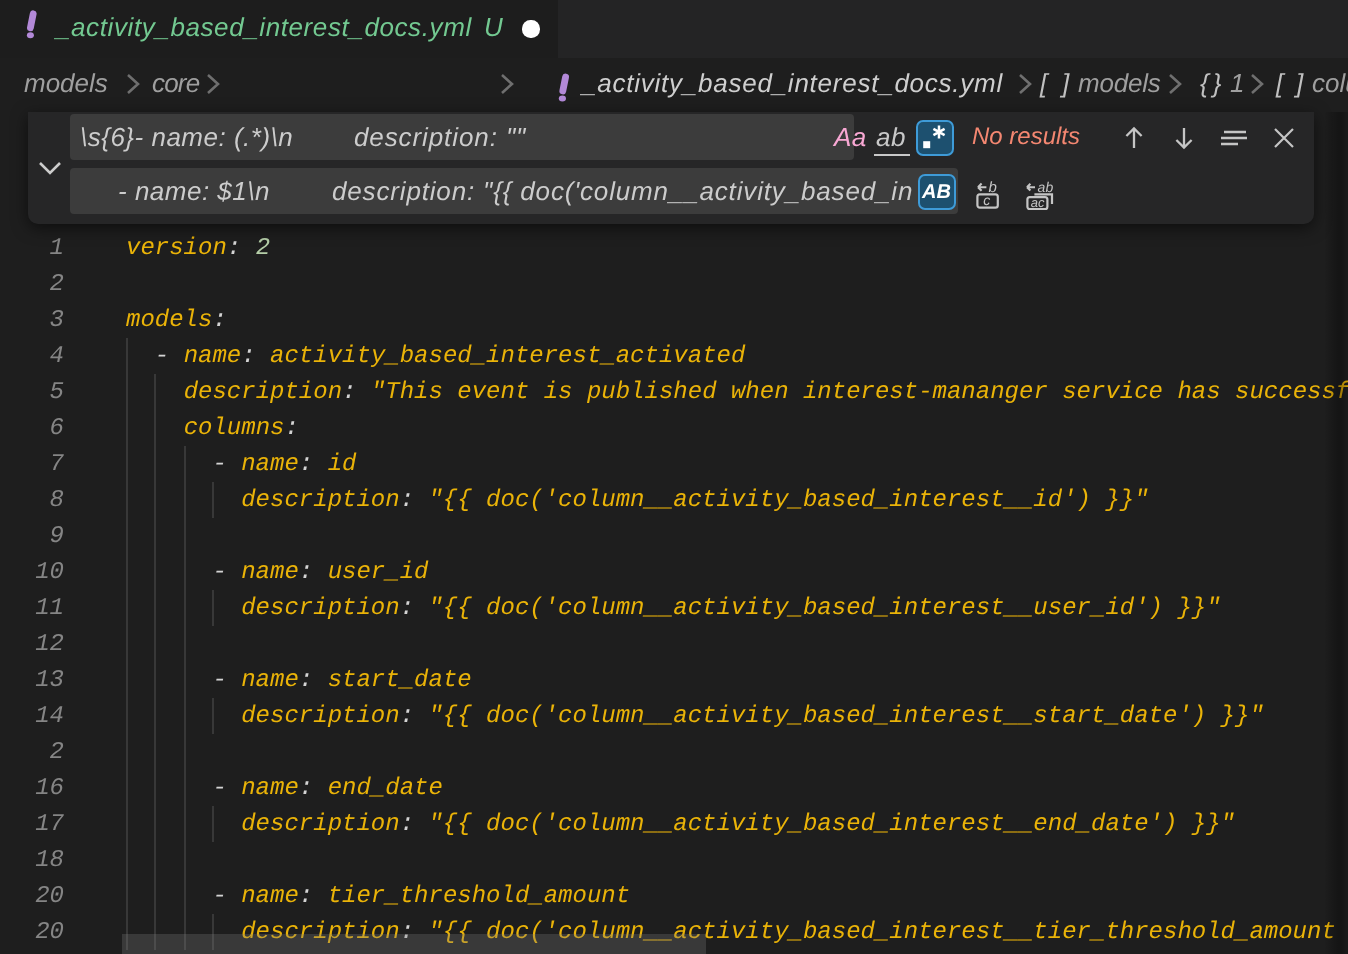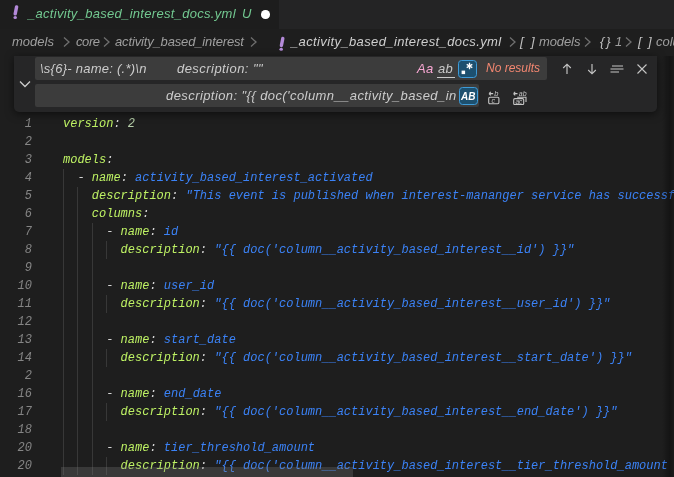--- a/index.html
+++ b/index.html
@@ -70,7 +70,6 @@
     <svg class="csep" style="left:99px;" width="14" height="14" viewBox="0 0 14 14">
         <path d="M5 2.5 L10 7 L5 11.5" stroke="#6f6f6f" stroke-width="1.3" fill="none"></path>
       </svg>
-    <span class="crumb" style="left:115px; letter-spacing:-0.15px;">activity_based_interest</span>
     <svg class="csep" style="left:246px;" width="14" height="14" viewBox="0 0 14 14">
         <path d="M5 2.5 L10 7 L5 11.5" stroke="#6f6f6f" stroke-width="1.3" fill="none"></path>
       </svg>

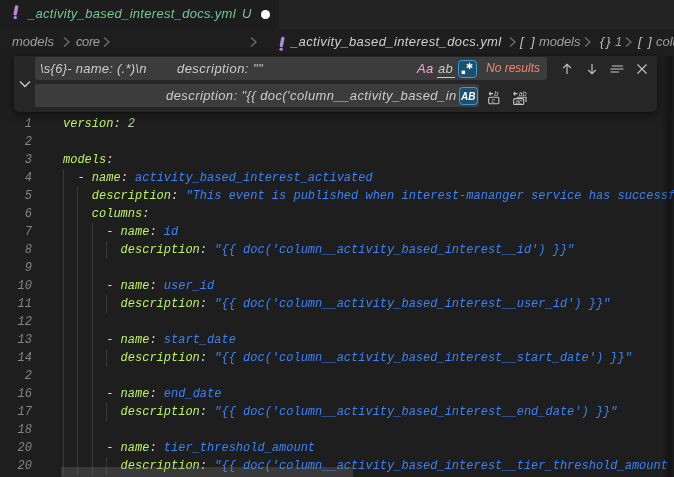--- a/index.html
+++ b/index.html
@@ -161,7 +161,7 @@
         <path d="M3 4.5 L8 9.5 L13 4.5" stroke="#cccccc" stroke-width="1.3" fill="none"></path>
       </svg>
 
-    <div class="finput" style="left:21px; top:1px; width:512px; height:22.5px;text-align:right;">
+    <div class="finput" style="left:21px; top:1px; width:392px; height:22.5px;text-align:right;">
       <span class="ftext" style="left:5px;">\s{6}- name: (.*)\n</span>
       <span class="ftext" style="left:142px; letter-spacing:0.45px;">description: ""</span>
       <span class="ftext" style="left:382px; color:#f9a8d4;">Aa</span>

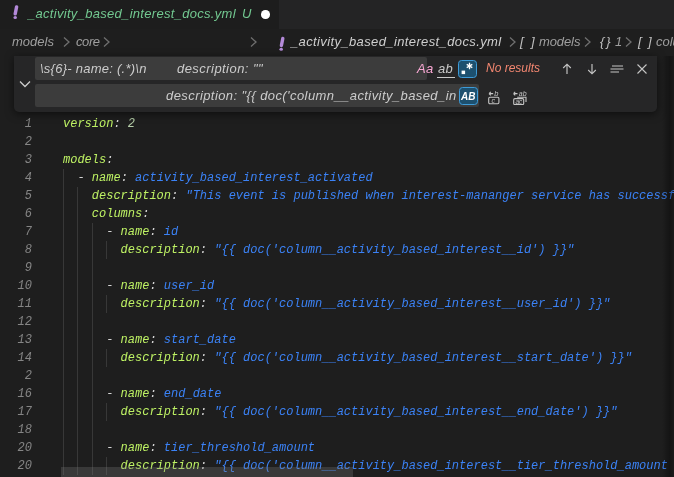--- a/index.html
+++ b/index.html
@@ -190,6 +190,7 @@
       </svg>
 
     <div class="finput" style="left:21px; top:28px; width:444px; height:23px; overflow:hidden;">
+      <span class="ftext" style="left:24px;">- name: $1\n</span>
       <span class="ftext" style="left:131px; width:291px; overflow:hidden; letter-spacing:0.42px;">description: "{{ doc('column__activity_based_interest__</span>
       <div class="togglebox" style="left:424px; font-size:10px; line-height:17px; font-weight:bold;">AB</div>
     </div>

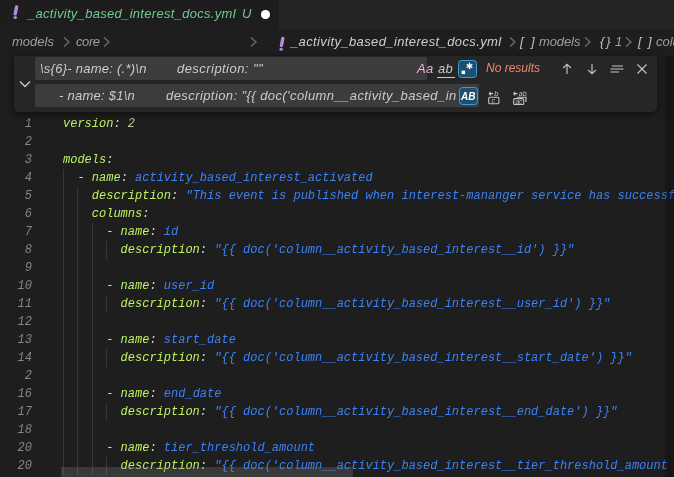--- a/index.html
+++ b/index.html
@@ -28,7 +28,7 @@
   #code { position:absolute; left:63px; top:115px; font-family:"Liberation Mono", monospace;
           font-size:12px; line-height:18px; color:#d4d4d4; }
   #code > div { white-space:pre; height:18px; }
-  .k { color:#bef264; }
+  .k { color:#eab308; }
   .s { color:#3b82f6; }
   .n { color:#b5cea8; }
   .p { color:#d4d4d4; }

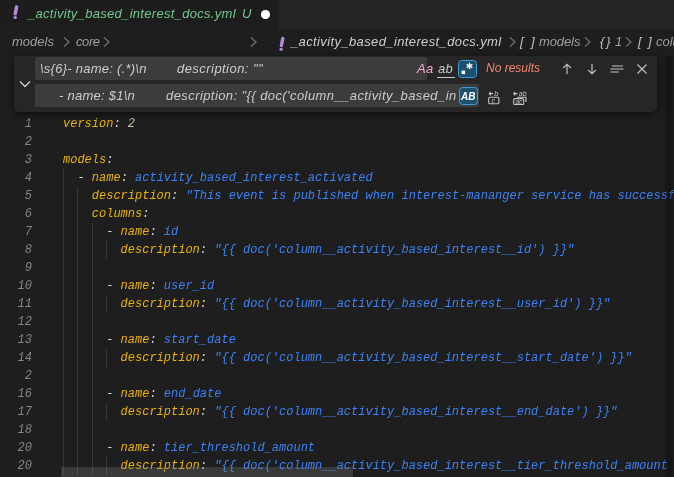--- a/index.html
+++ b/index.html
@@ -29,7 +29,7 @@
           font-size:12px; line-height:18px; color:#d4d4d4; }
   #code > div { white-space:pre; height:18px; }
   .k { color:#eab308; }
-  .s { color:#3b82f6; }
+  .s { color:#eab308; }
   .n { color:#b5cea8; }
   .p { color:#d4d4d4; }
   .guide { position:absolute; width:1px; background:#383838; }

